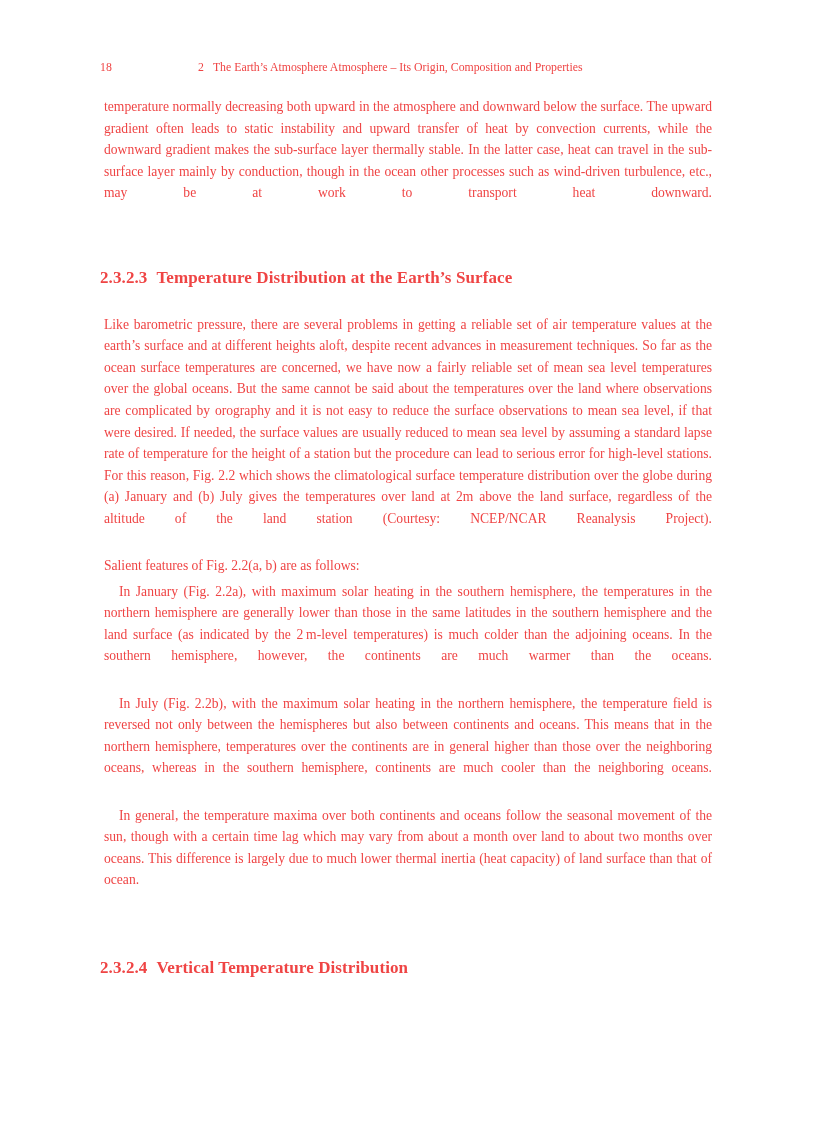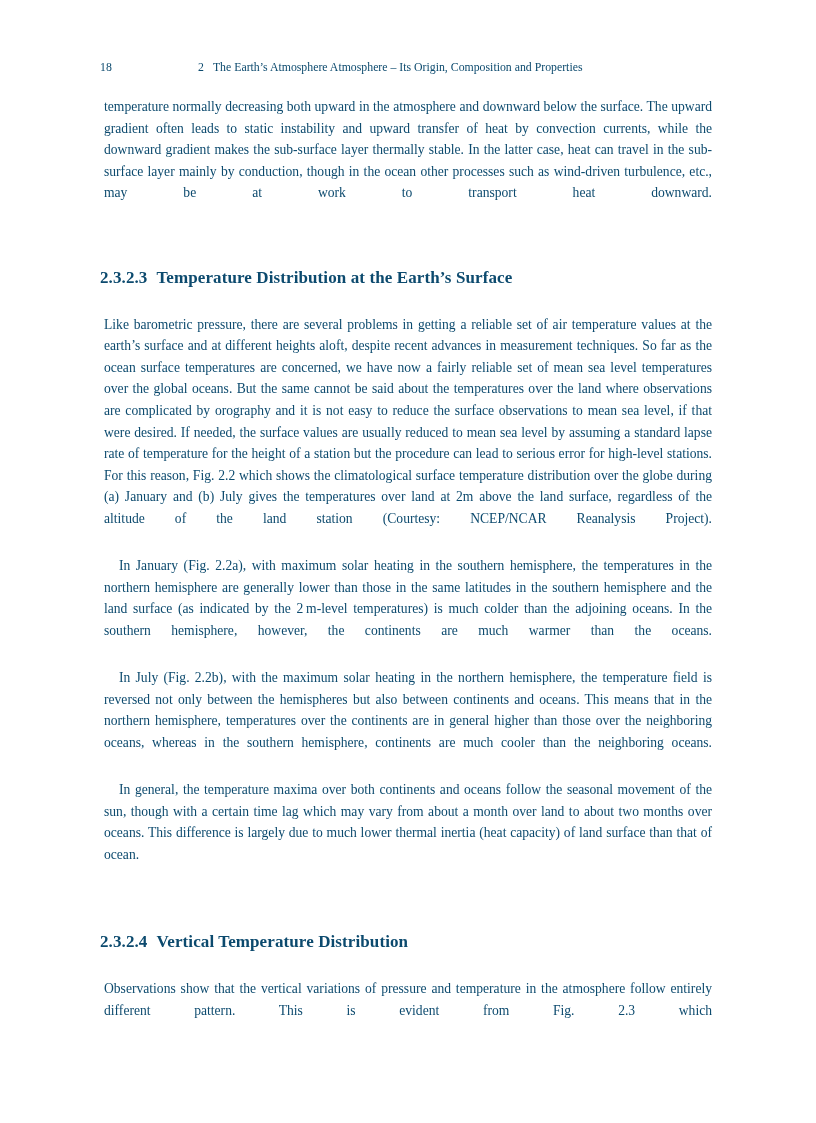--- a/index.html
+++ b/index.html
@@ -15,7 +15,7 @@
     margin: 0 auto;
     overflow: hidden;
     font-family: "Liberation Serif", "DejaVu Serif", serif;
-    color: #0c4a6e;
+    color: #ef4444;
     -webkit-font-smoothing: antialiased;
   }
 

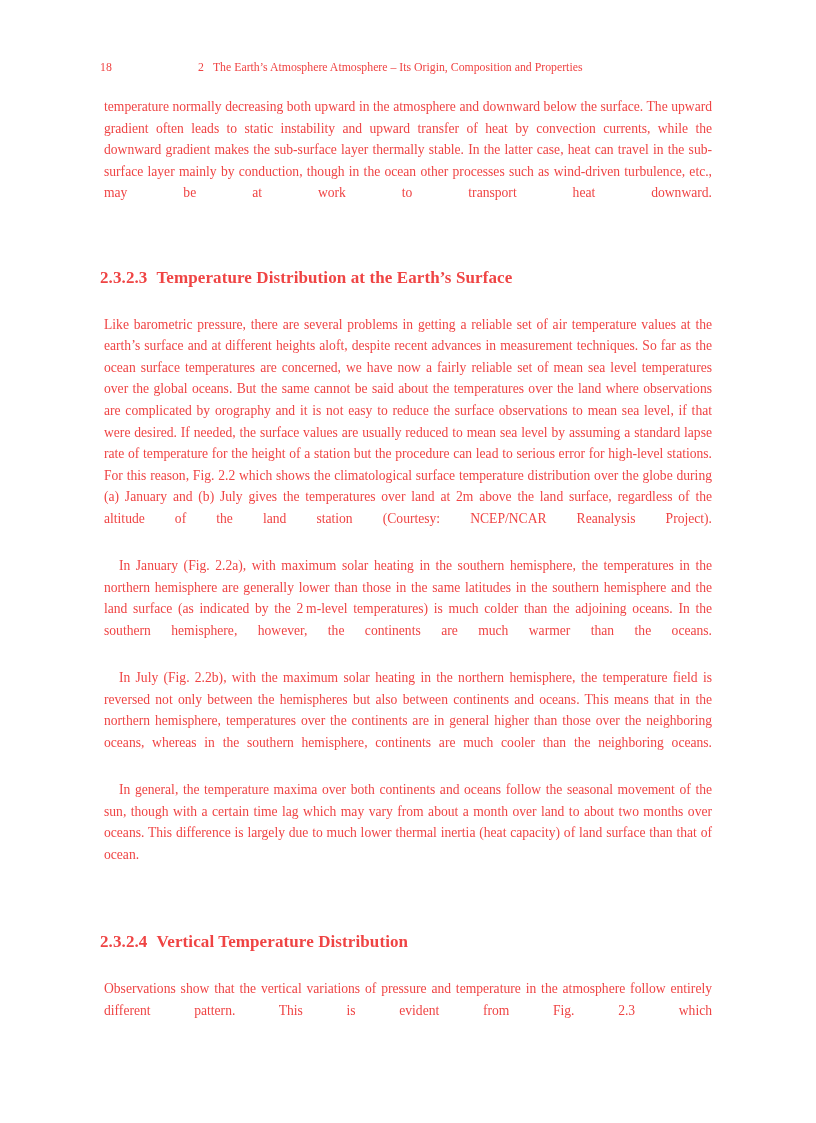--- a/index.html
+++ b/index.html
@@ -110,6 +110,7 @@
 
     <p class="body last-line-full">Like barometric pressure, there are several problems in getting a reliable set of air temperature values at the earth’s surface and at different heights aloft, despite recent advances in measurement techniques. So far as the ocean surface temperatures are concerned, we have now a fairly reliable set of mean sea level temperatures over the global oceans. But the same cannot be said about the temperatures over the land where observations are complicated by orography and it is not easy to reduce the surface observations to mean sea level, if that were desired. If needed, the surface values are usually reduced to mean sea level by assuming a standard lapse rate of temperature for the height of a station but the procedure can lead to serious error for high-level stations. For this reason, Fig. 2.2 which shows the climatological surface temperature distribution over the globe during (a) January and (b) July gives the temperatures over land at 2m above the land surface, regardless of the altitude of the land station (Courtesy: NCEP/NCAR Reanalysis Project).</p>
 
+    <p class="body">Salient features of Fig. 2.2(a, b) are as follows:</p>
 
     <p class="body indent last-line-full">In January (Fig. 2.2a), with maximum solar heating in the southern hemisphere, the temperatures in the northern hemisphere are generally lower than those in the same latitudes in the southern hemisphere and the land surface (as indicated by the 2 m-level temperatures) is much colder than the adjoining oceans. In the southern hemisphere, however, the continents are much warmer than the oceans.</p>
 

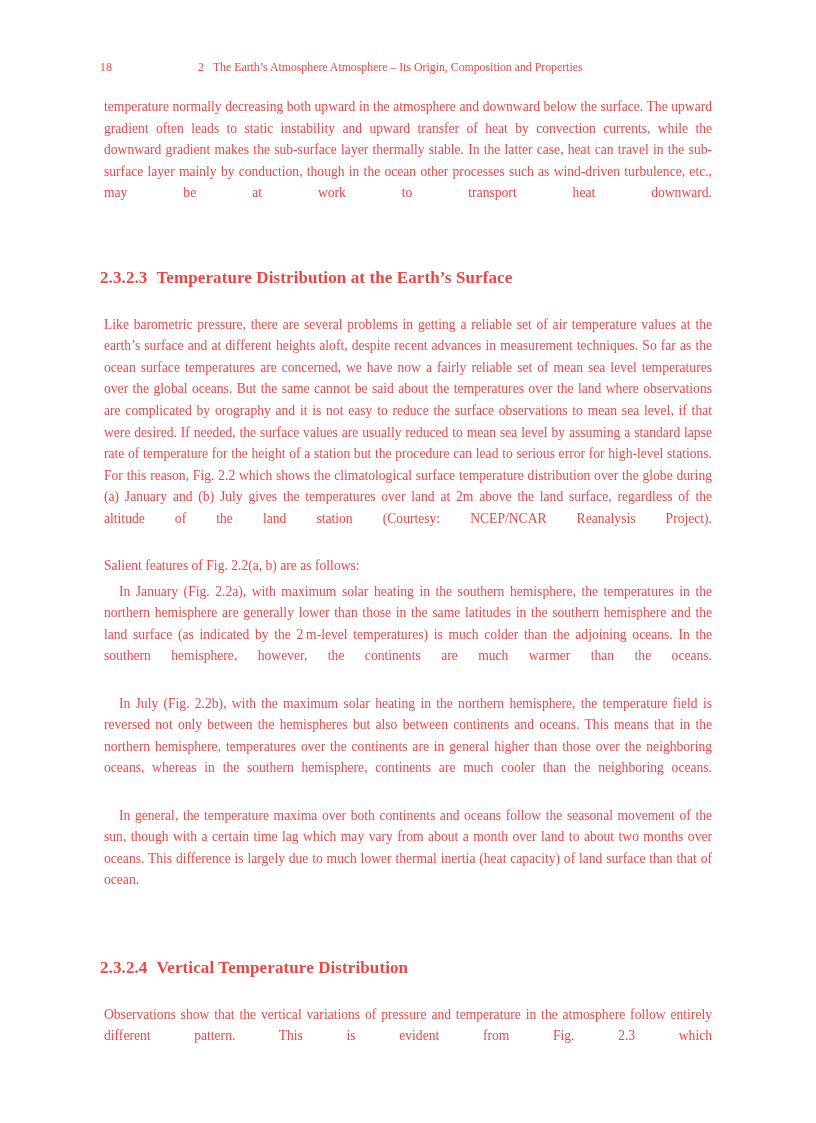--- a/index.html
+++ b/index.html
@@ -126,7 +126,6 @@
 
     <div class="gap-after-h"></div>
 
-    <p class="body last-line-full">Observations show that the vertical variations of pressure and temperature in the atmosphere follow entirely different pattern. This is evident from Fig. 2.3 which</p>
 
   </div>
 </div>

